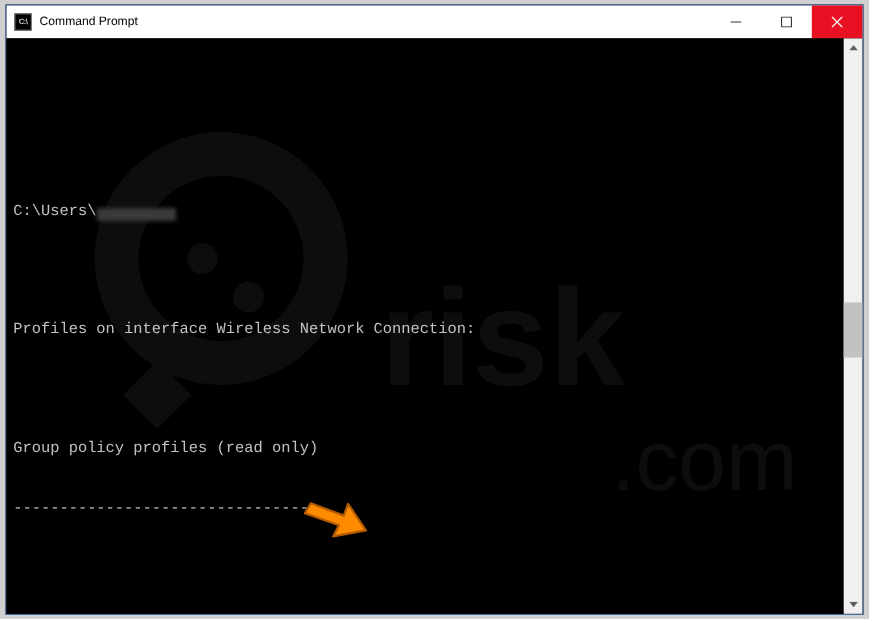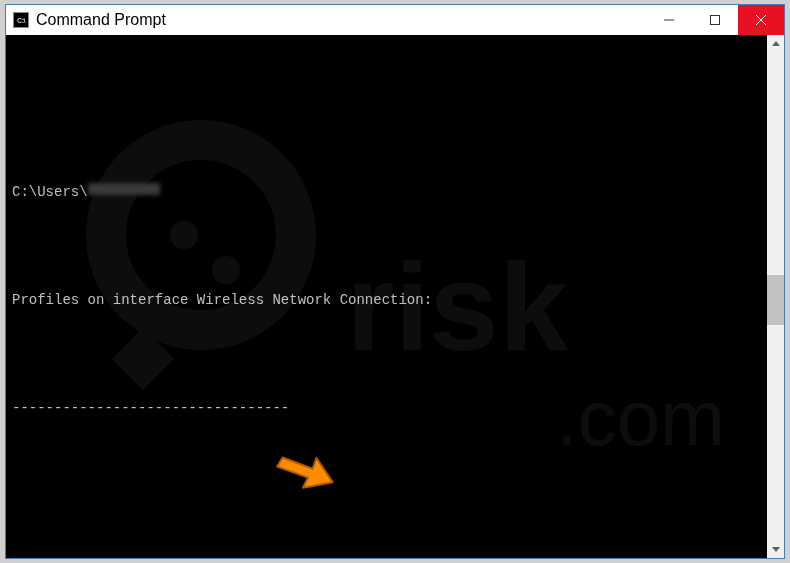--- a/index.html
+++ b/index.html
@@ -50,7 +50,7 @@
     }
     .title-text {
       font-family: "Segoe UI", Tahoma, sans-serif;
-      font-size: 16px;
+      font-size: 11px;
       color: #000;
       flex: 1;
     }

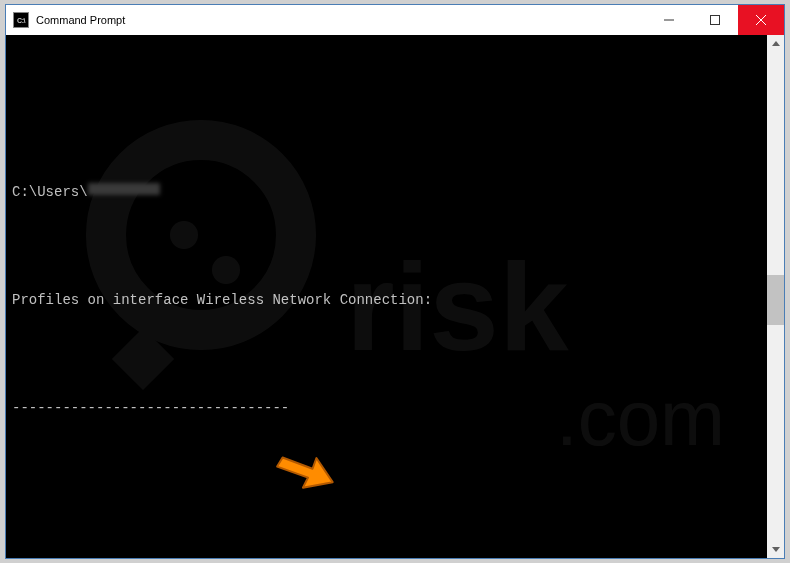--- a/index.html
+++ b/index.html
@@ -90,7 +90,7 @@
       overflow: hidden;
       position: relative;
     }
-    .line { display: flex; height: 18px; align-items: flex-start; }
+    .line { display: flex; height: 18px; align-items: flex-end; }
     .txt { white-space: pre; }
     .redacted {
       display: inline-block;

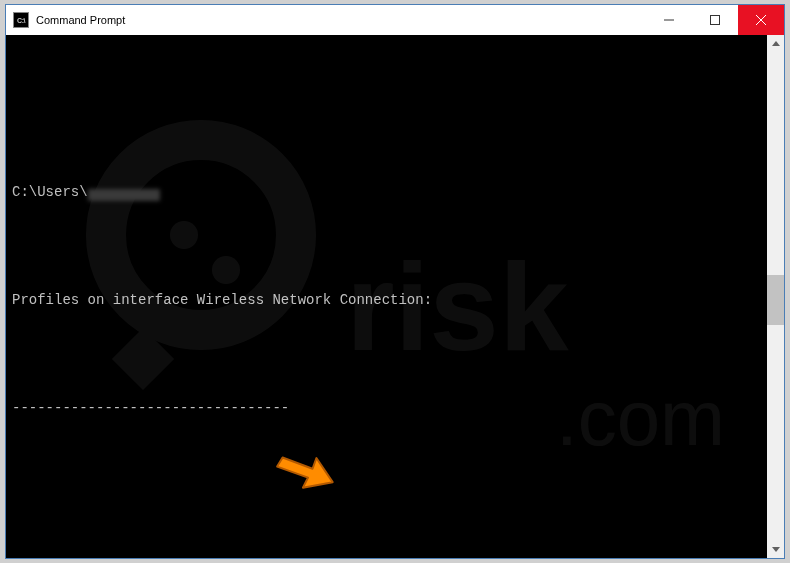--- a/index.html
+++ b/index.html
@@ -189,6 +189,7 @@
       <div class="line"></div>
       <div class="line"><span class="txt">Profiles on interface Wireless Network Connection:</span></div>
       <div class="line"></div>
+      <div class="line"><span class="txt">Group policy profiles (read only)</span></div>
       <div class="line"><span class="txt">---------------------------------</span></div>
       
       

